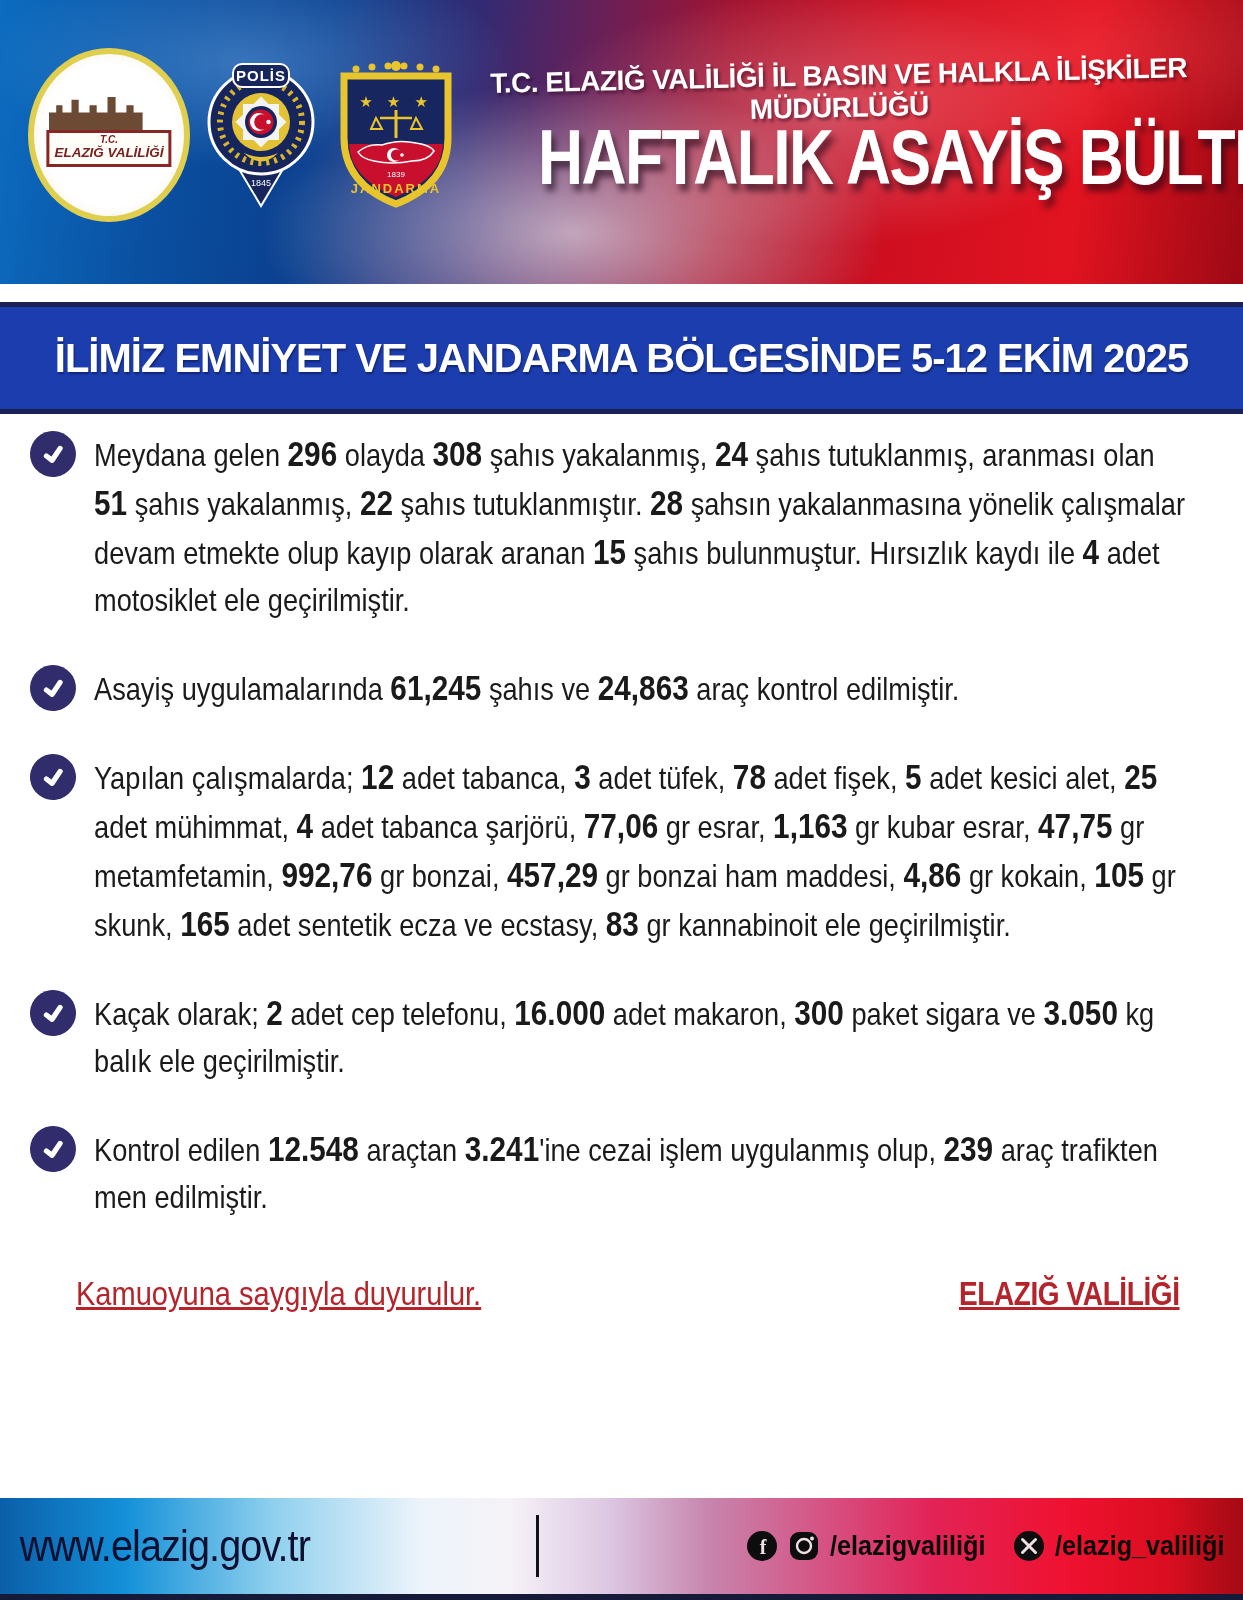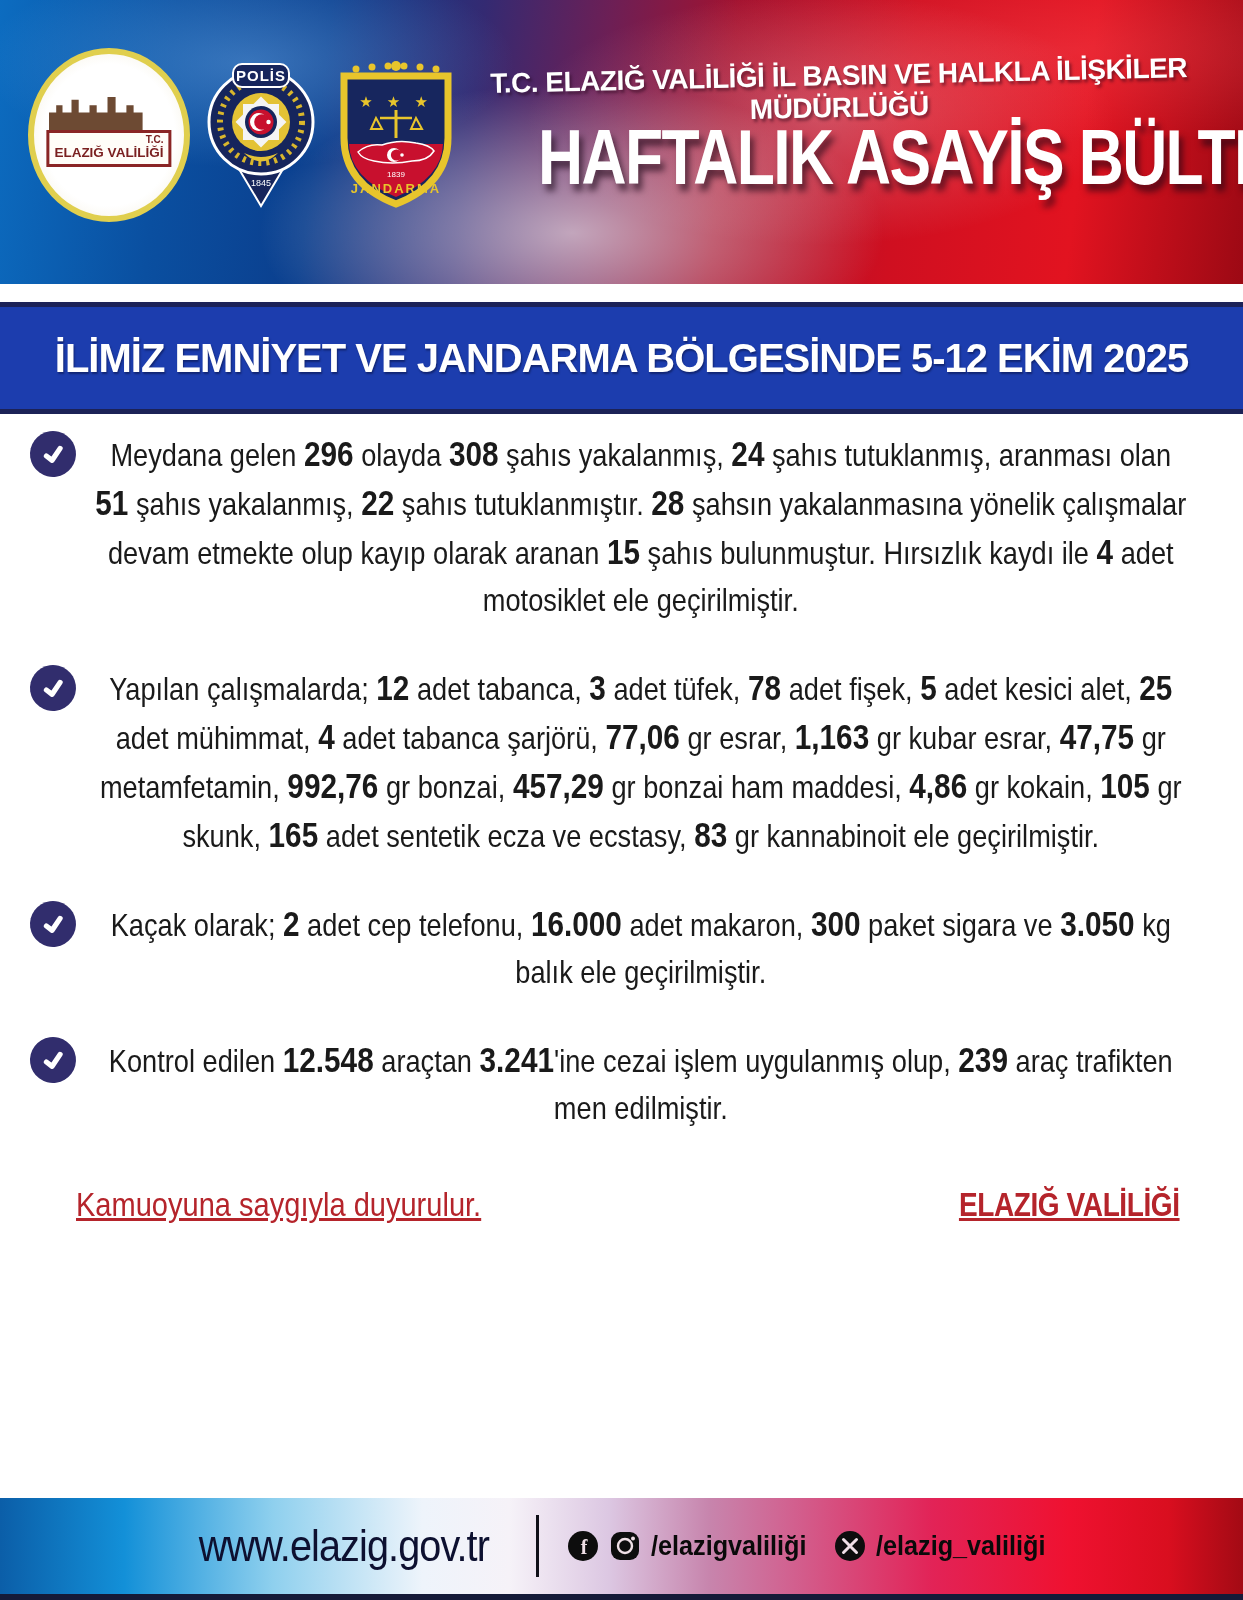--- a/index.html
+++ b/index.html
@@ -21,7 +21,7 @@
     border:6px solid #e0cf4e;position:relative;overflow:hidden;flex:none;}
   .logo-elazig svg{position:absolute;top:26px;left:6px;width:126px;}
   .gov-label{position:absolute;left:50%;transform:translateX(-50%);top:76px;background:#fffdf8;
-    border:3px solid #8a2525;padding:1px 5px 3px;text-align:right;}
+    border:3px solid #8a2525;padding:1px 5px 3px;text-align:center;font-style:italic;}
   .gov-label .tc{display:block;font-size:10px;line-height:11px;color:#7a2020;font-weight:bold;}
   .gov-label .name{display:block;font-size:13.5px;line-height:16px;font-weight:bold;color:#7a2020;white-space:nowrap;}
   .logo-svg{flex:none;display:block;}

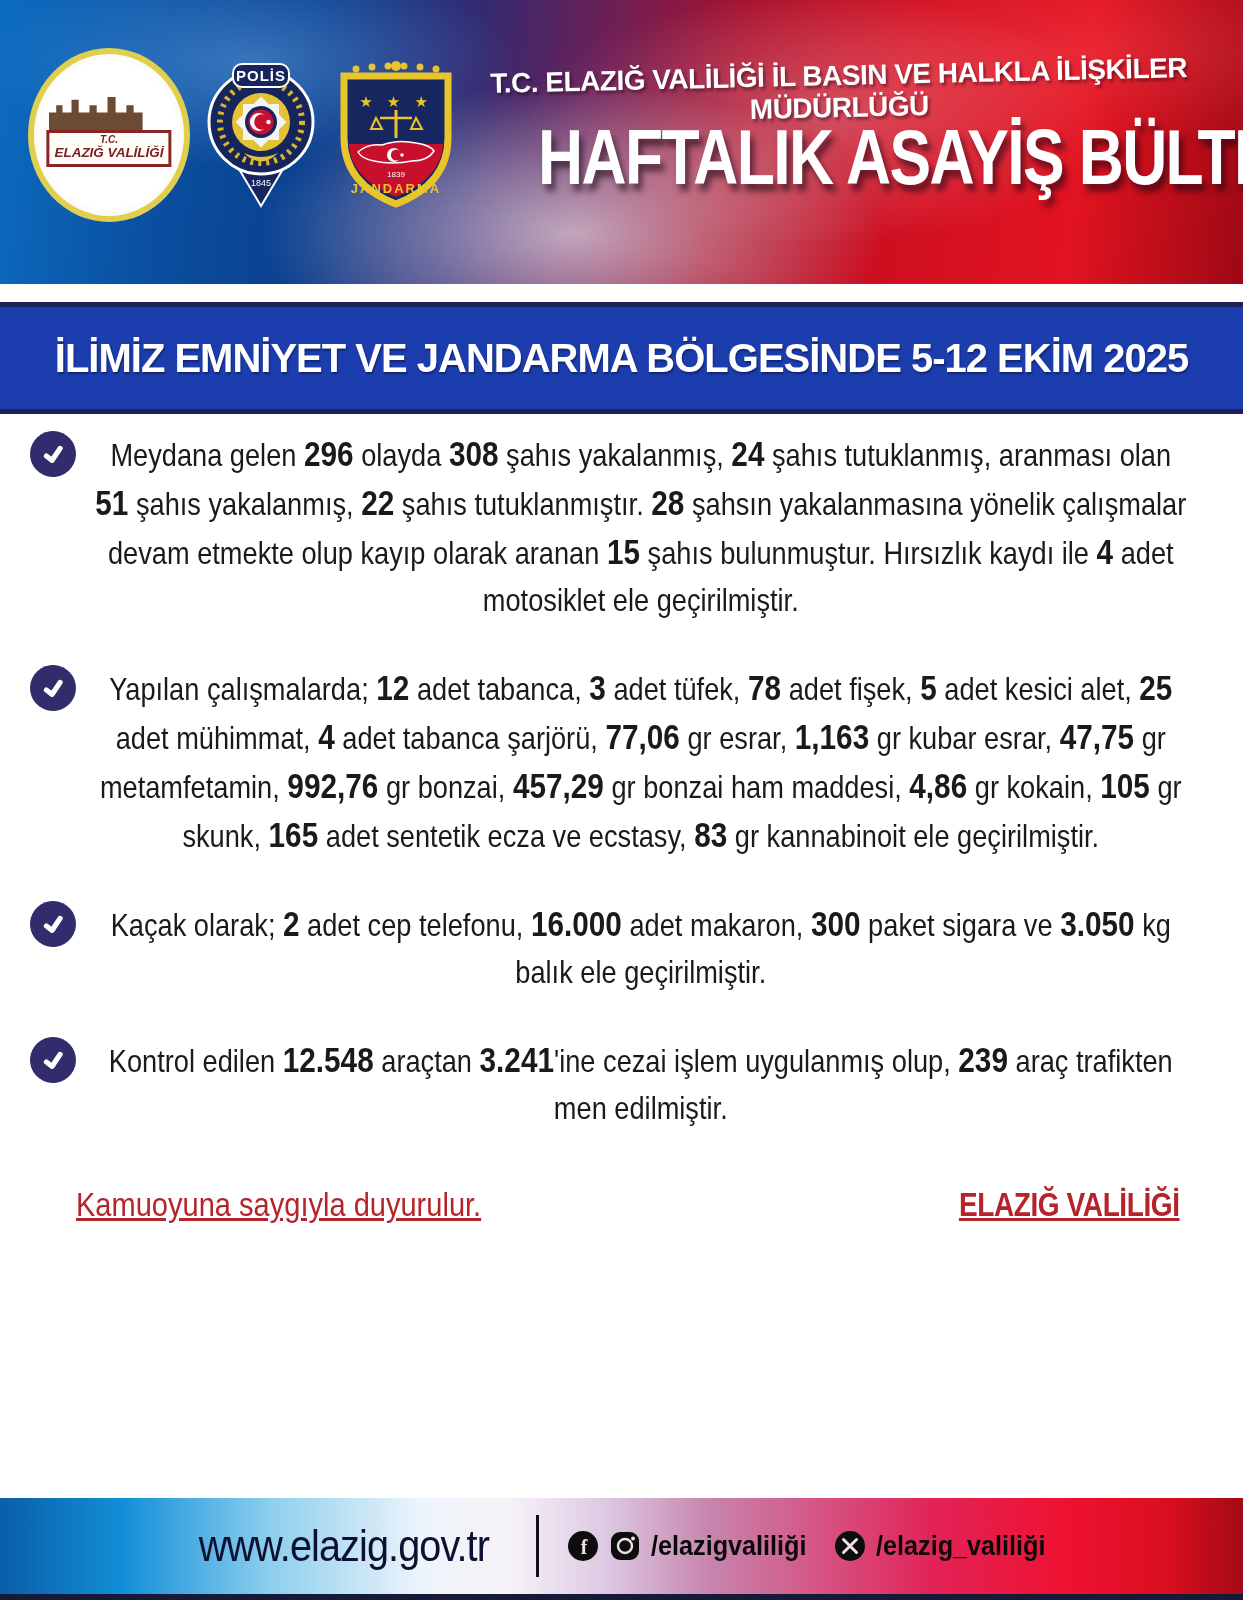--- a/index.html
+++ b/index.html
@@ -50,7 +50,7 @@
   .check{width:46px;height:46px;border-radius:50%;background:var(--bullet-indigo,#312d6d);
     flex:none;display:flex;align-items:center;justify-content:center;transform:rotate(-8deg);margin-top:1px;}
   .check svg{width:27px;height:27px;}
-  .bullet-body{flex:1;min-width:0;text-align:center;}
+  .bullet-body{flex:1;min-width:0;}
   .bullet-text{display:block;width:117.6%;transform:scaleX(.85);transform-origin:left top;
     font-size:32px;line-height:47px;color:#1a1a1a;letter-spacing:0;}
   .bullet-text b{font-size:35px;}

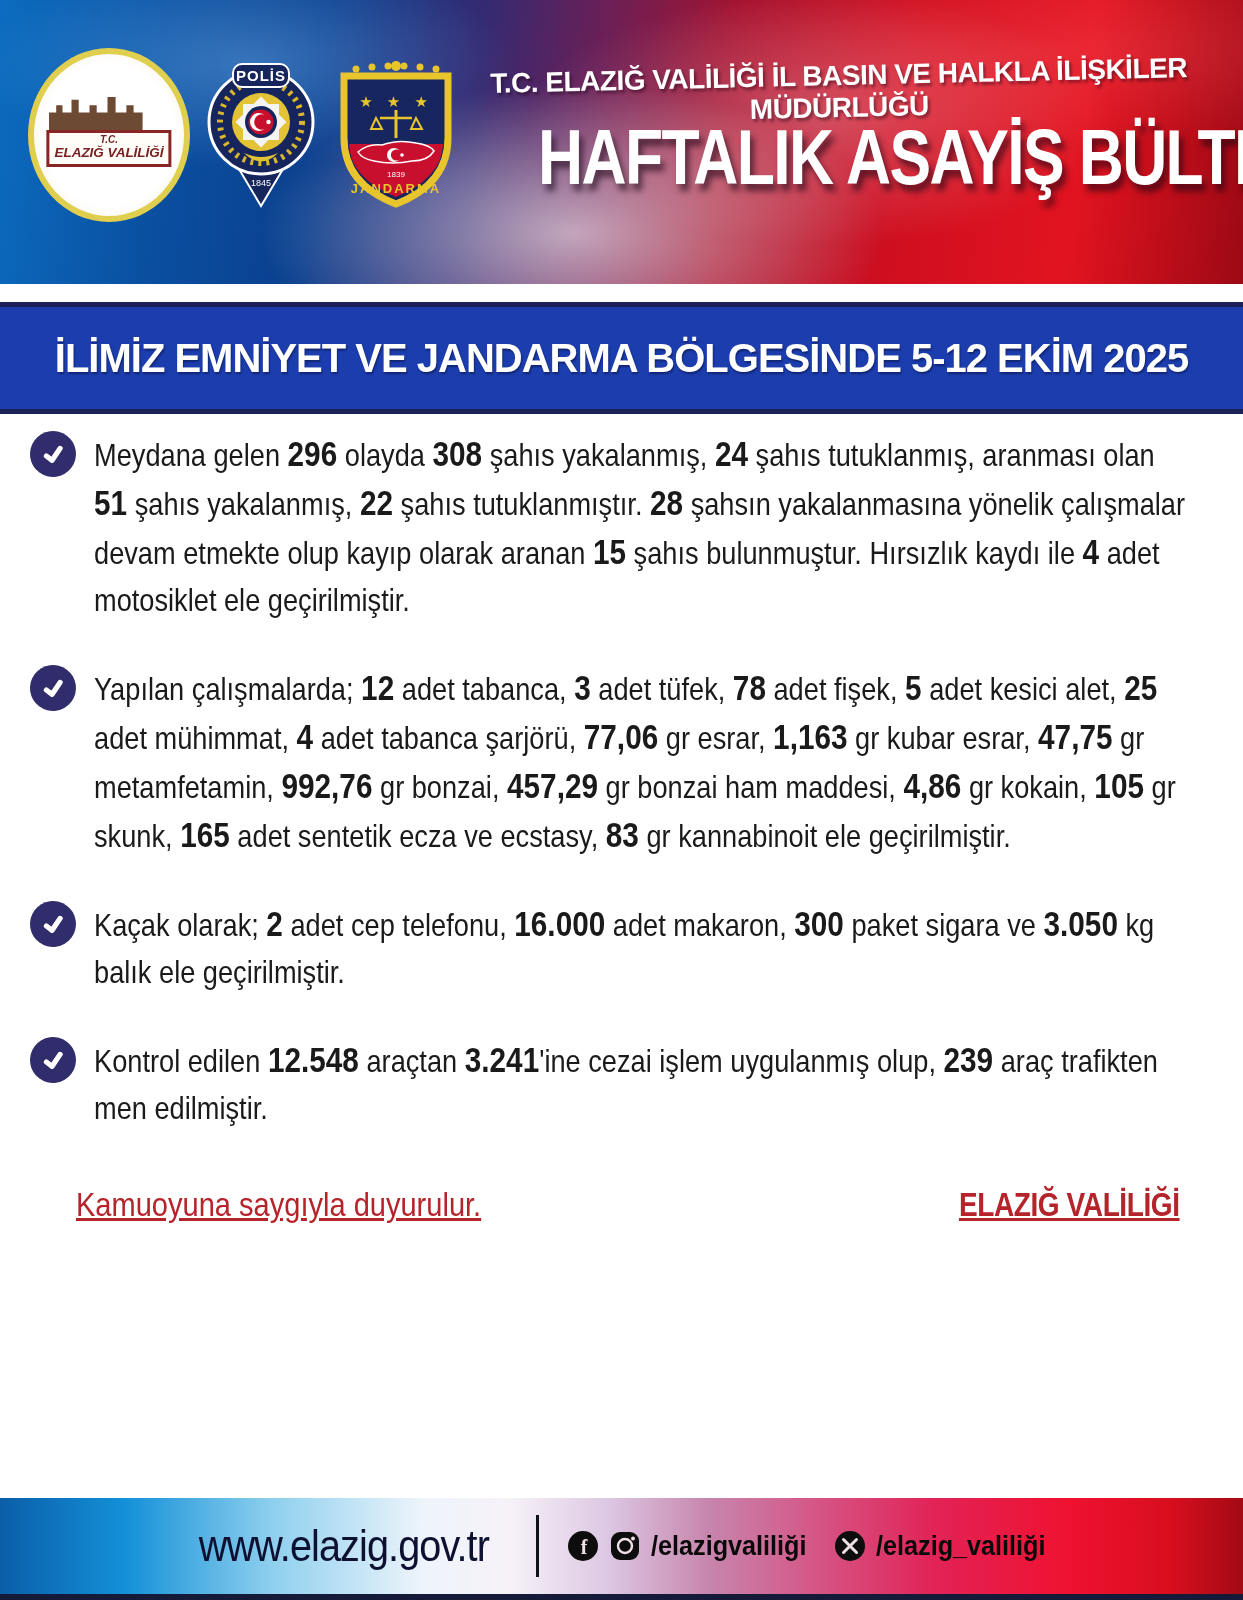--- a/index.html
+++ b/index.html
@@ -163,6 +163,16 @@
             </svg>
           </span>
           <span class="bullet-body">
+            <span class="bullet-text"><span>Asayiş uygulamalarında </span><b>61,245</b><span> şahıs ve </span><b>24,863</b><span> araç kontrol edilmiştir.</span></span>
+          </span>
+        </div>
+        <div class="bullet">
+          <span class="check">
+            <svg viewBox="0 0 24 24">
+              <path d="M5.5 12.5 10 17 18.5 7.5" fill="none" stroke="#fff" stroke-width="4.6" stroke-linecap="round" stroke-linejoin="round"></path>
+            </svg>
+          </span>
+          <span class="bullet-body">
             <span class="bullet-text"><span>Yapılan çalışmalarda; </span><b>12</b><span> adet tabanca, </span><b>3</b><span> adet tüfek, </span><b>78</b><span> adet fişek, </span><b>5</b><span> adet kesici alet, </span><b>25</b><span> adet mühimmat, </span><b>4</b><span> adet tabanca şarjörü, </span><b>77,06</b><span> gr esrar, </span><b>1,163</b><span> gr kubar esrar, </span><b>47,75</b><span> gr metamfetamin, </span><b>992,76</b><span> gr bonzai, </span><b>457,29</b><span> gr bonzai ham maddesi, </span><b>4,86</b><span> gr kokain, </span><b>105</b><span> gr skunk, </span><b>165</b><span> adet sentetik ecza ve ecstasy, </span><b>83</b><span> gr kannabinoit ele geçirilmiştir.</span></span>
           </span>
         </div>

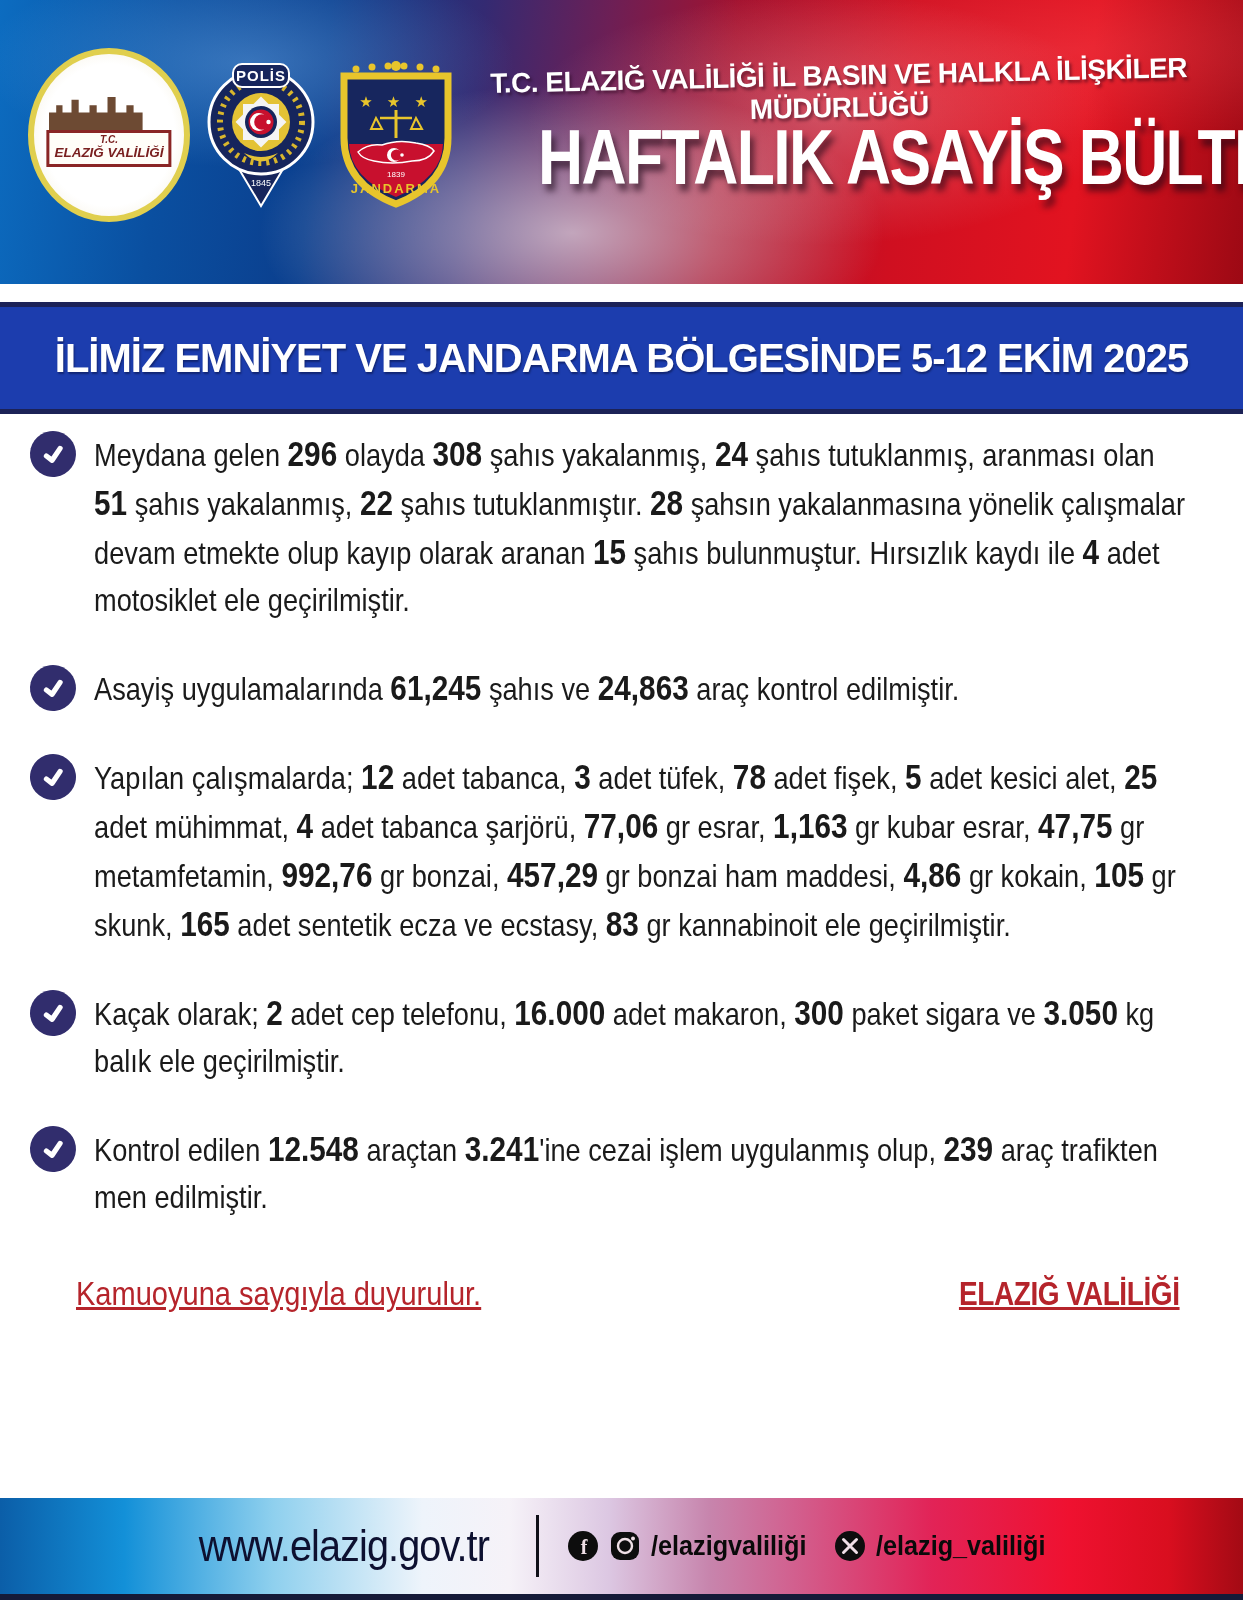--- a/index.html
+++ b/index.html
@@ -64,7 +64,7 @@
     border-bottom:6px solid #151a38;
     background:linear-gradient(90deg,#0b5ea8 0%,#1390d8 10%,#8fd0ee 22%,#eef4fb 34%,
       #f6f2f8 41%,#dcc7e2 49%,#c785ad 57%,#d25f8e 64%,#e22357 75%,#ef1130 86%,#d90e1f 94%,#a30a14 100%);}
-  .footer-inner{height:100%;display:flex;align-items:center;justify-content:center;gap:28px;padding-bottom:2px;}
+  .footer-inner{height:100%;display:flex;align-items:center;justify-content:space-between;gap:28px;padding-bottom:2px;}
   .website{font-size:45px;color:#0d1030;transform:scaleX(.88);transform-origin:center;letter-spacing:-1px;}
   .v-divider{width:3px;height:62px;background:#101018;flex:none;}
   .socials{display:flex;align-items:center;gap:10px;}

